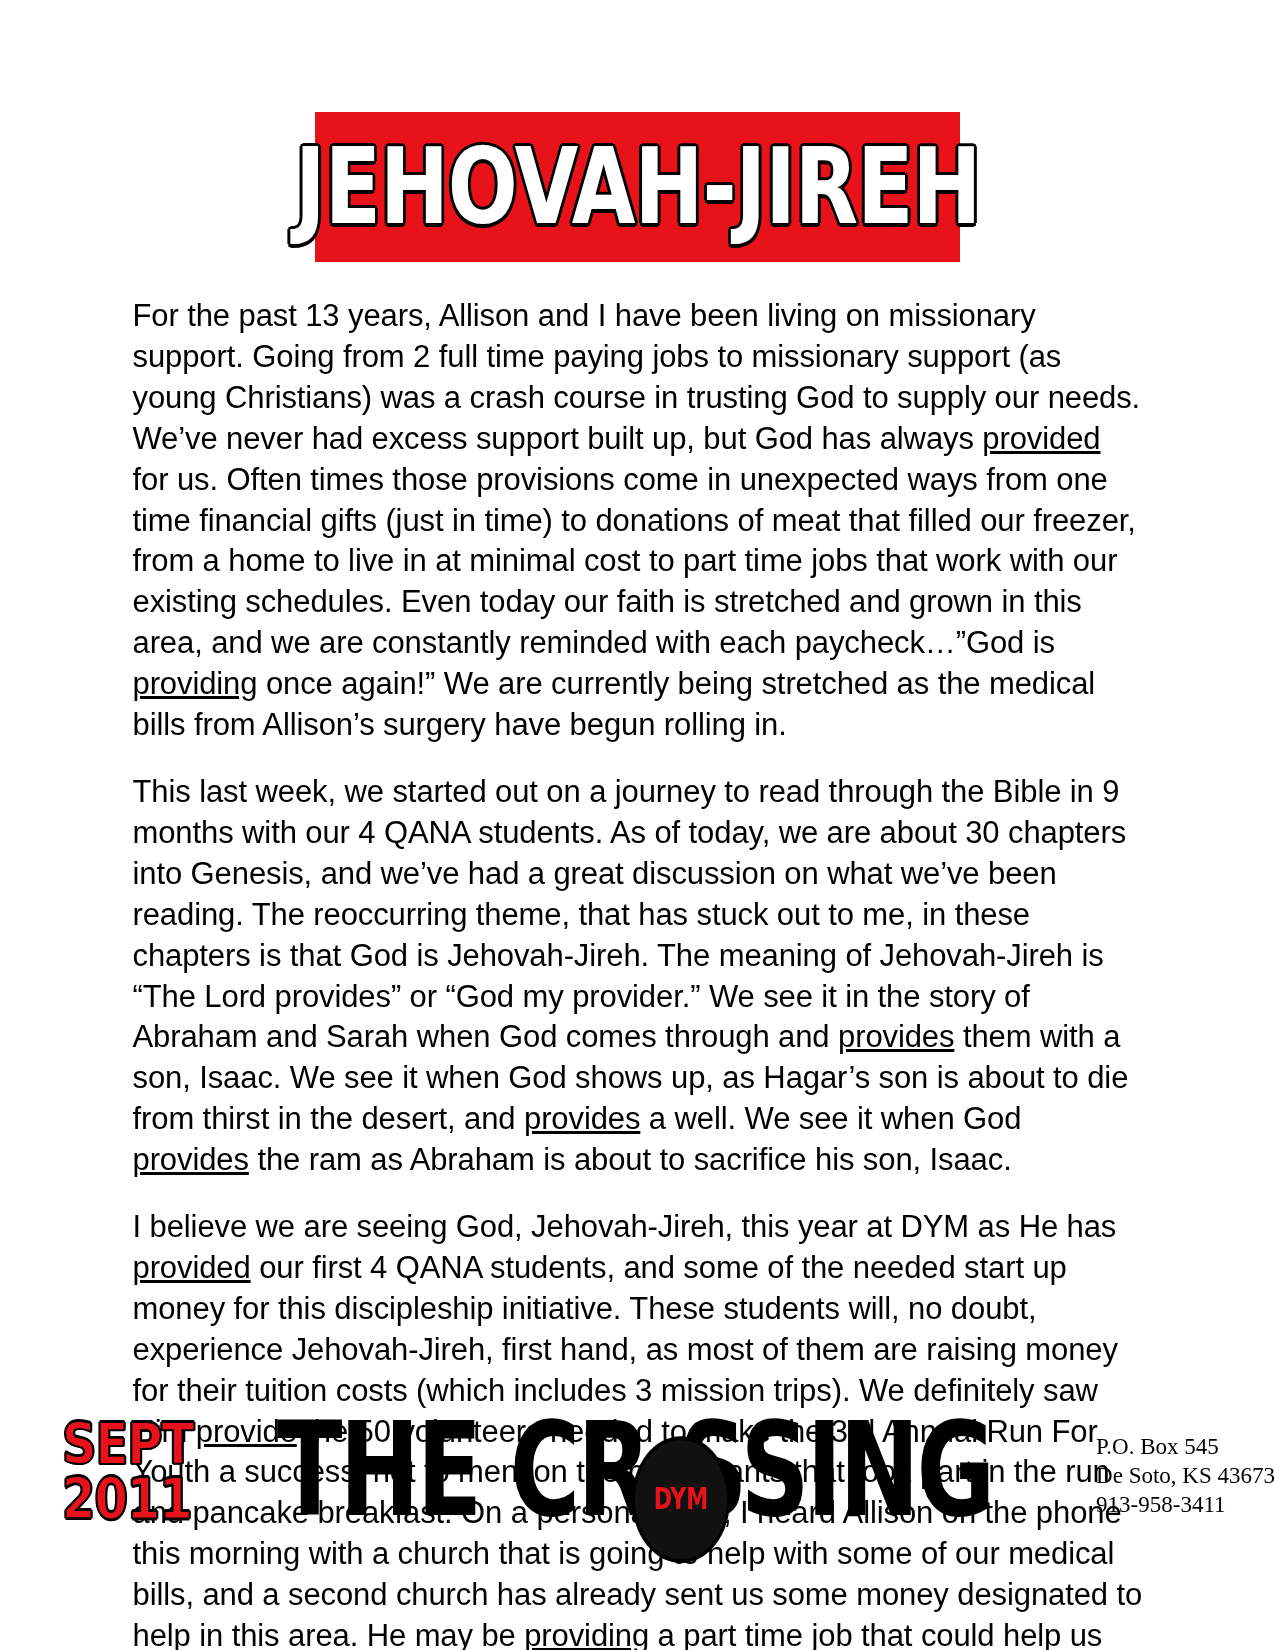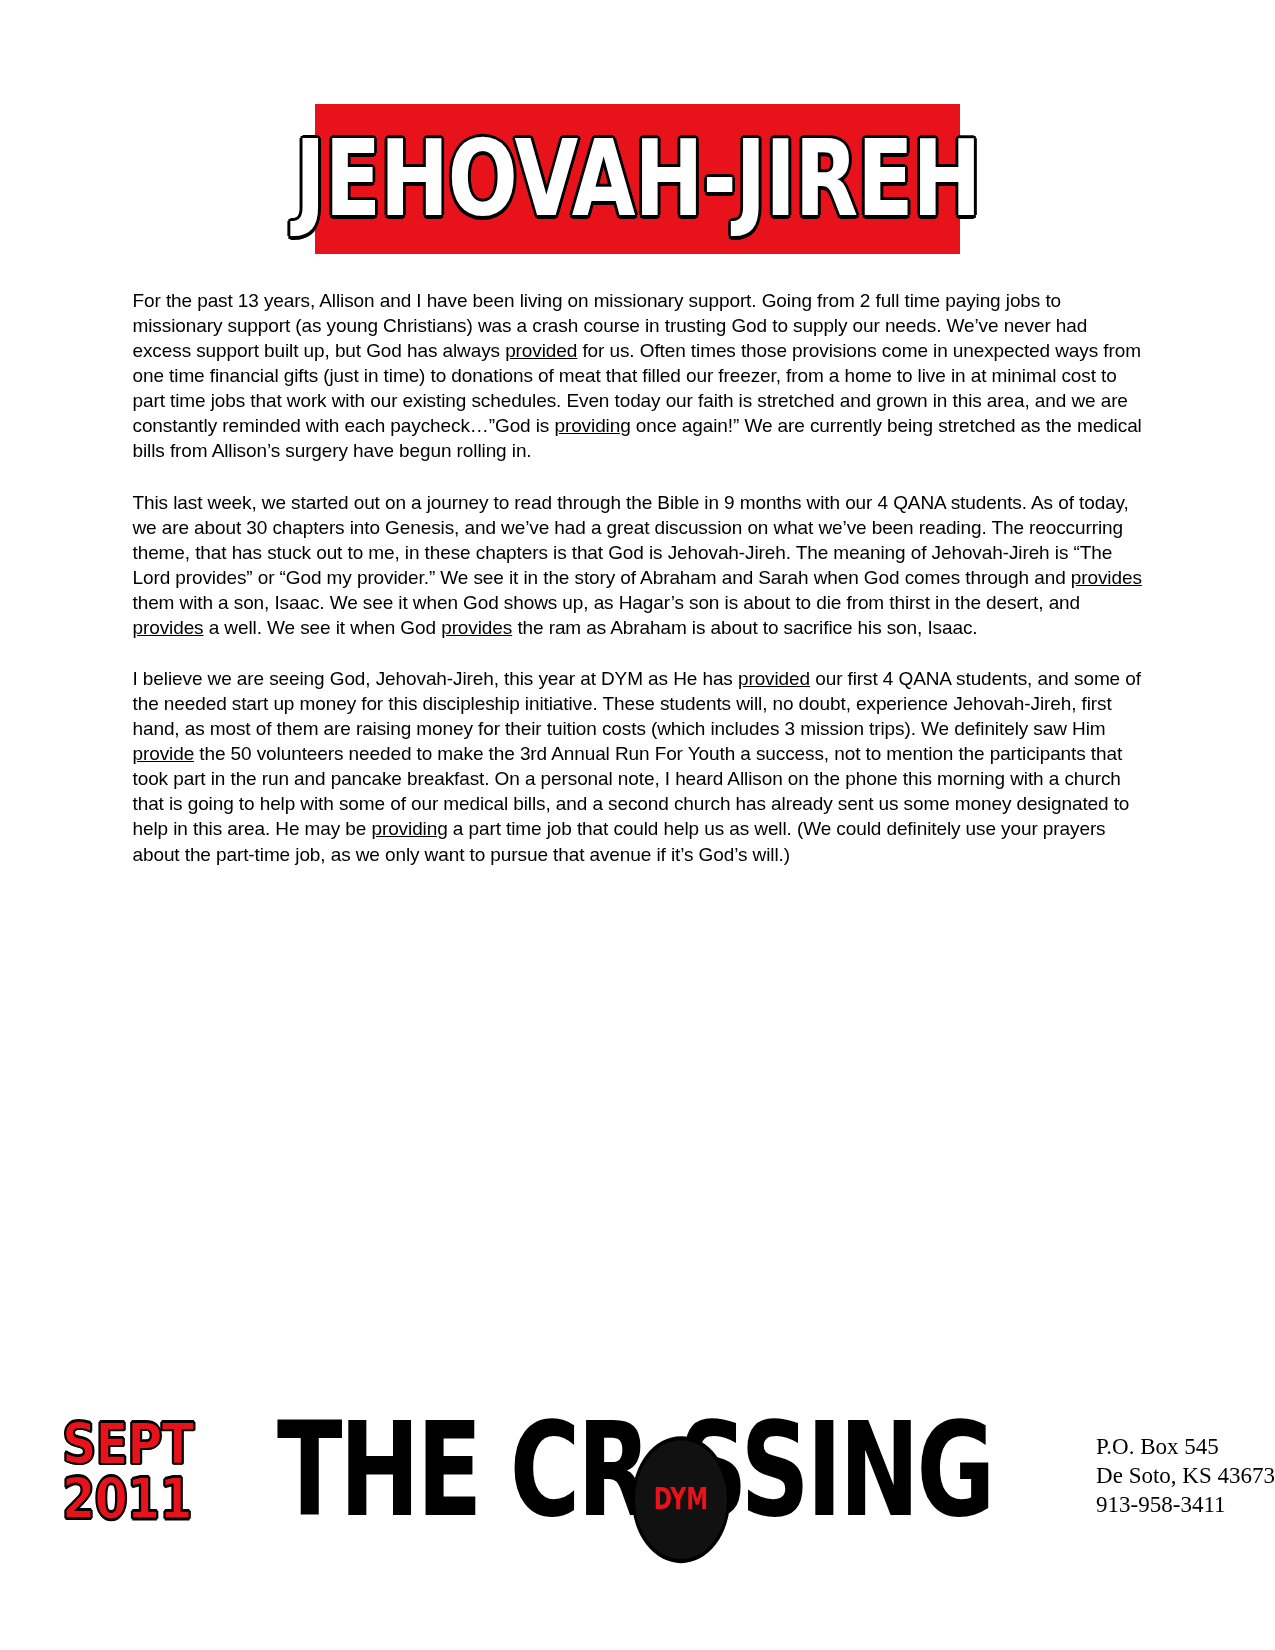--- a/index.html
+++ b/index.html
@@ -21,7 +21,7 @@
     width: 1275px;
     height: 1650px;
     box-sizing: border-box;
-    padding: 8px;
+    padding: 16px;
   }
 
   

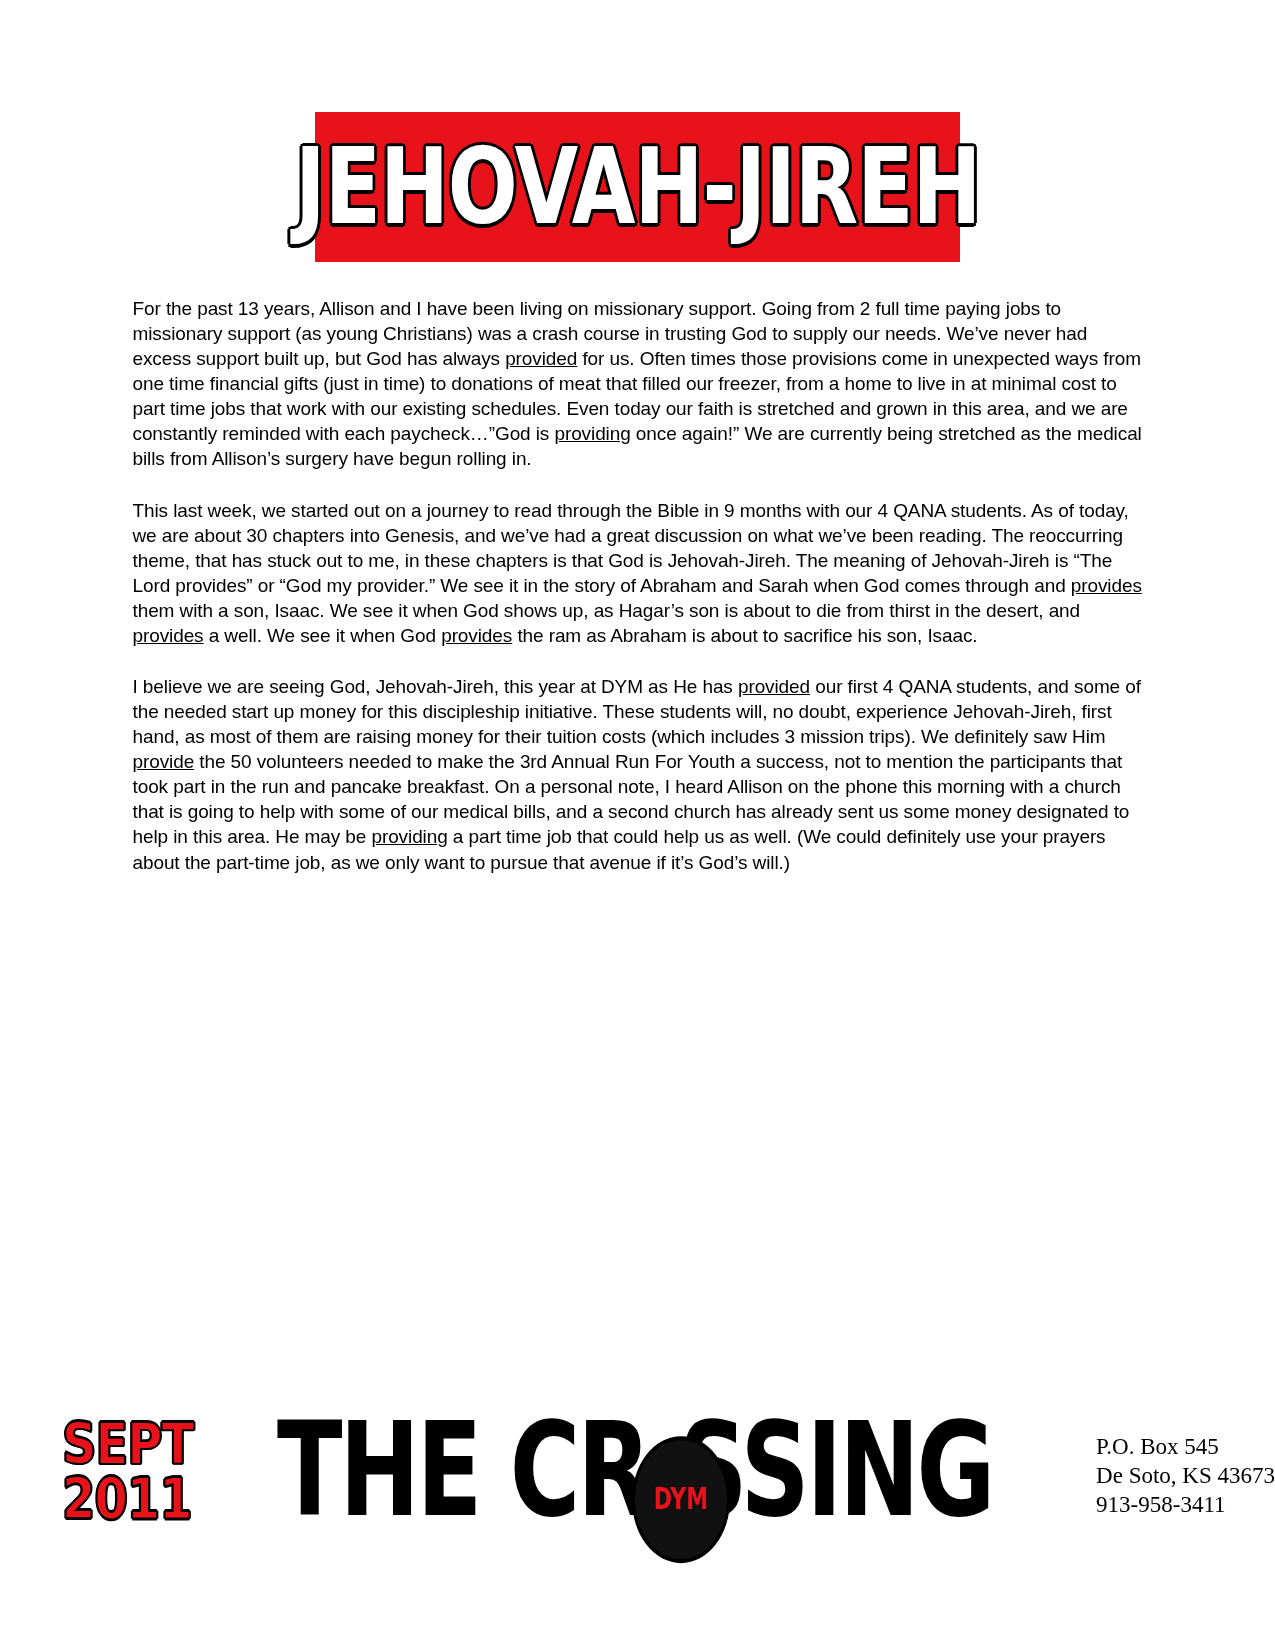--- a/index.html
+++ b/index.html
@@ -62,7 +62,7 @@
   }
   .body-copy p {
     font-family: "Liberation Sans", sans-serif;
-    font-size: 19px;
+    font-size: 31px;
     line-height: 1.32;
     margin: 0 0 26px 0;
     text-align: left;

